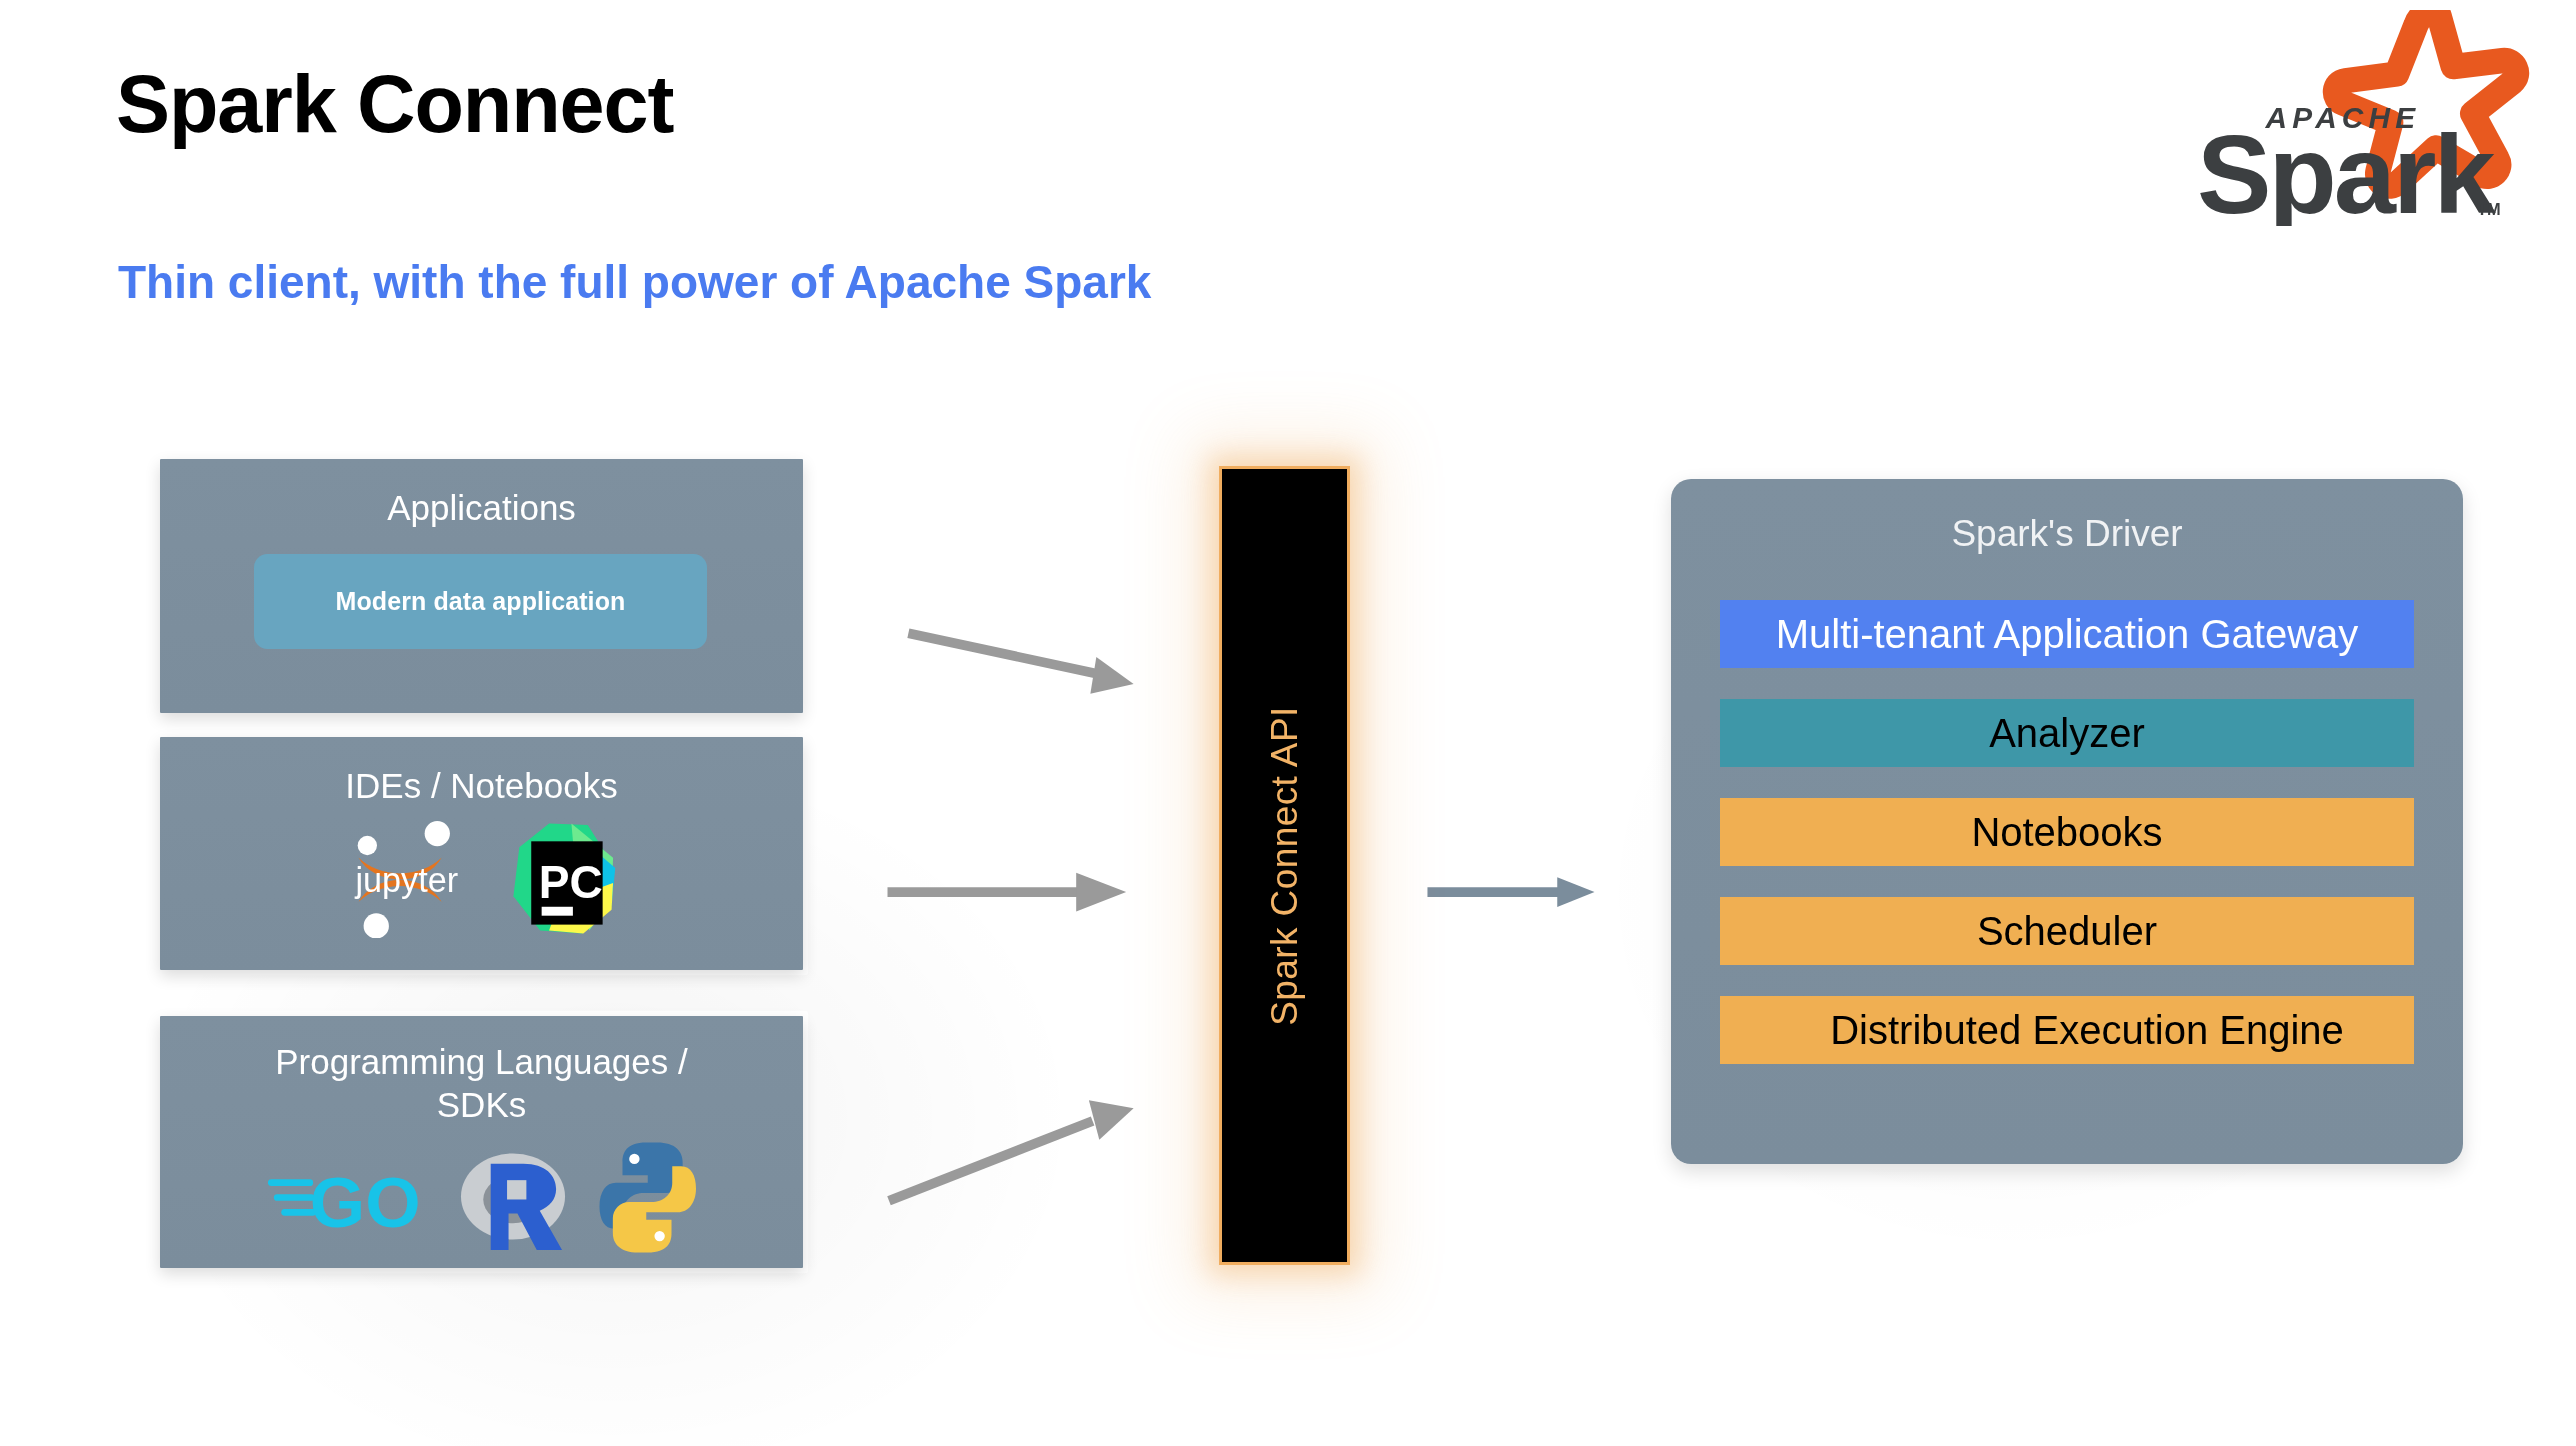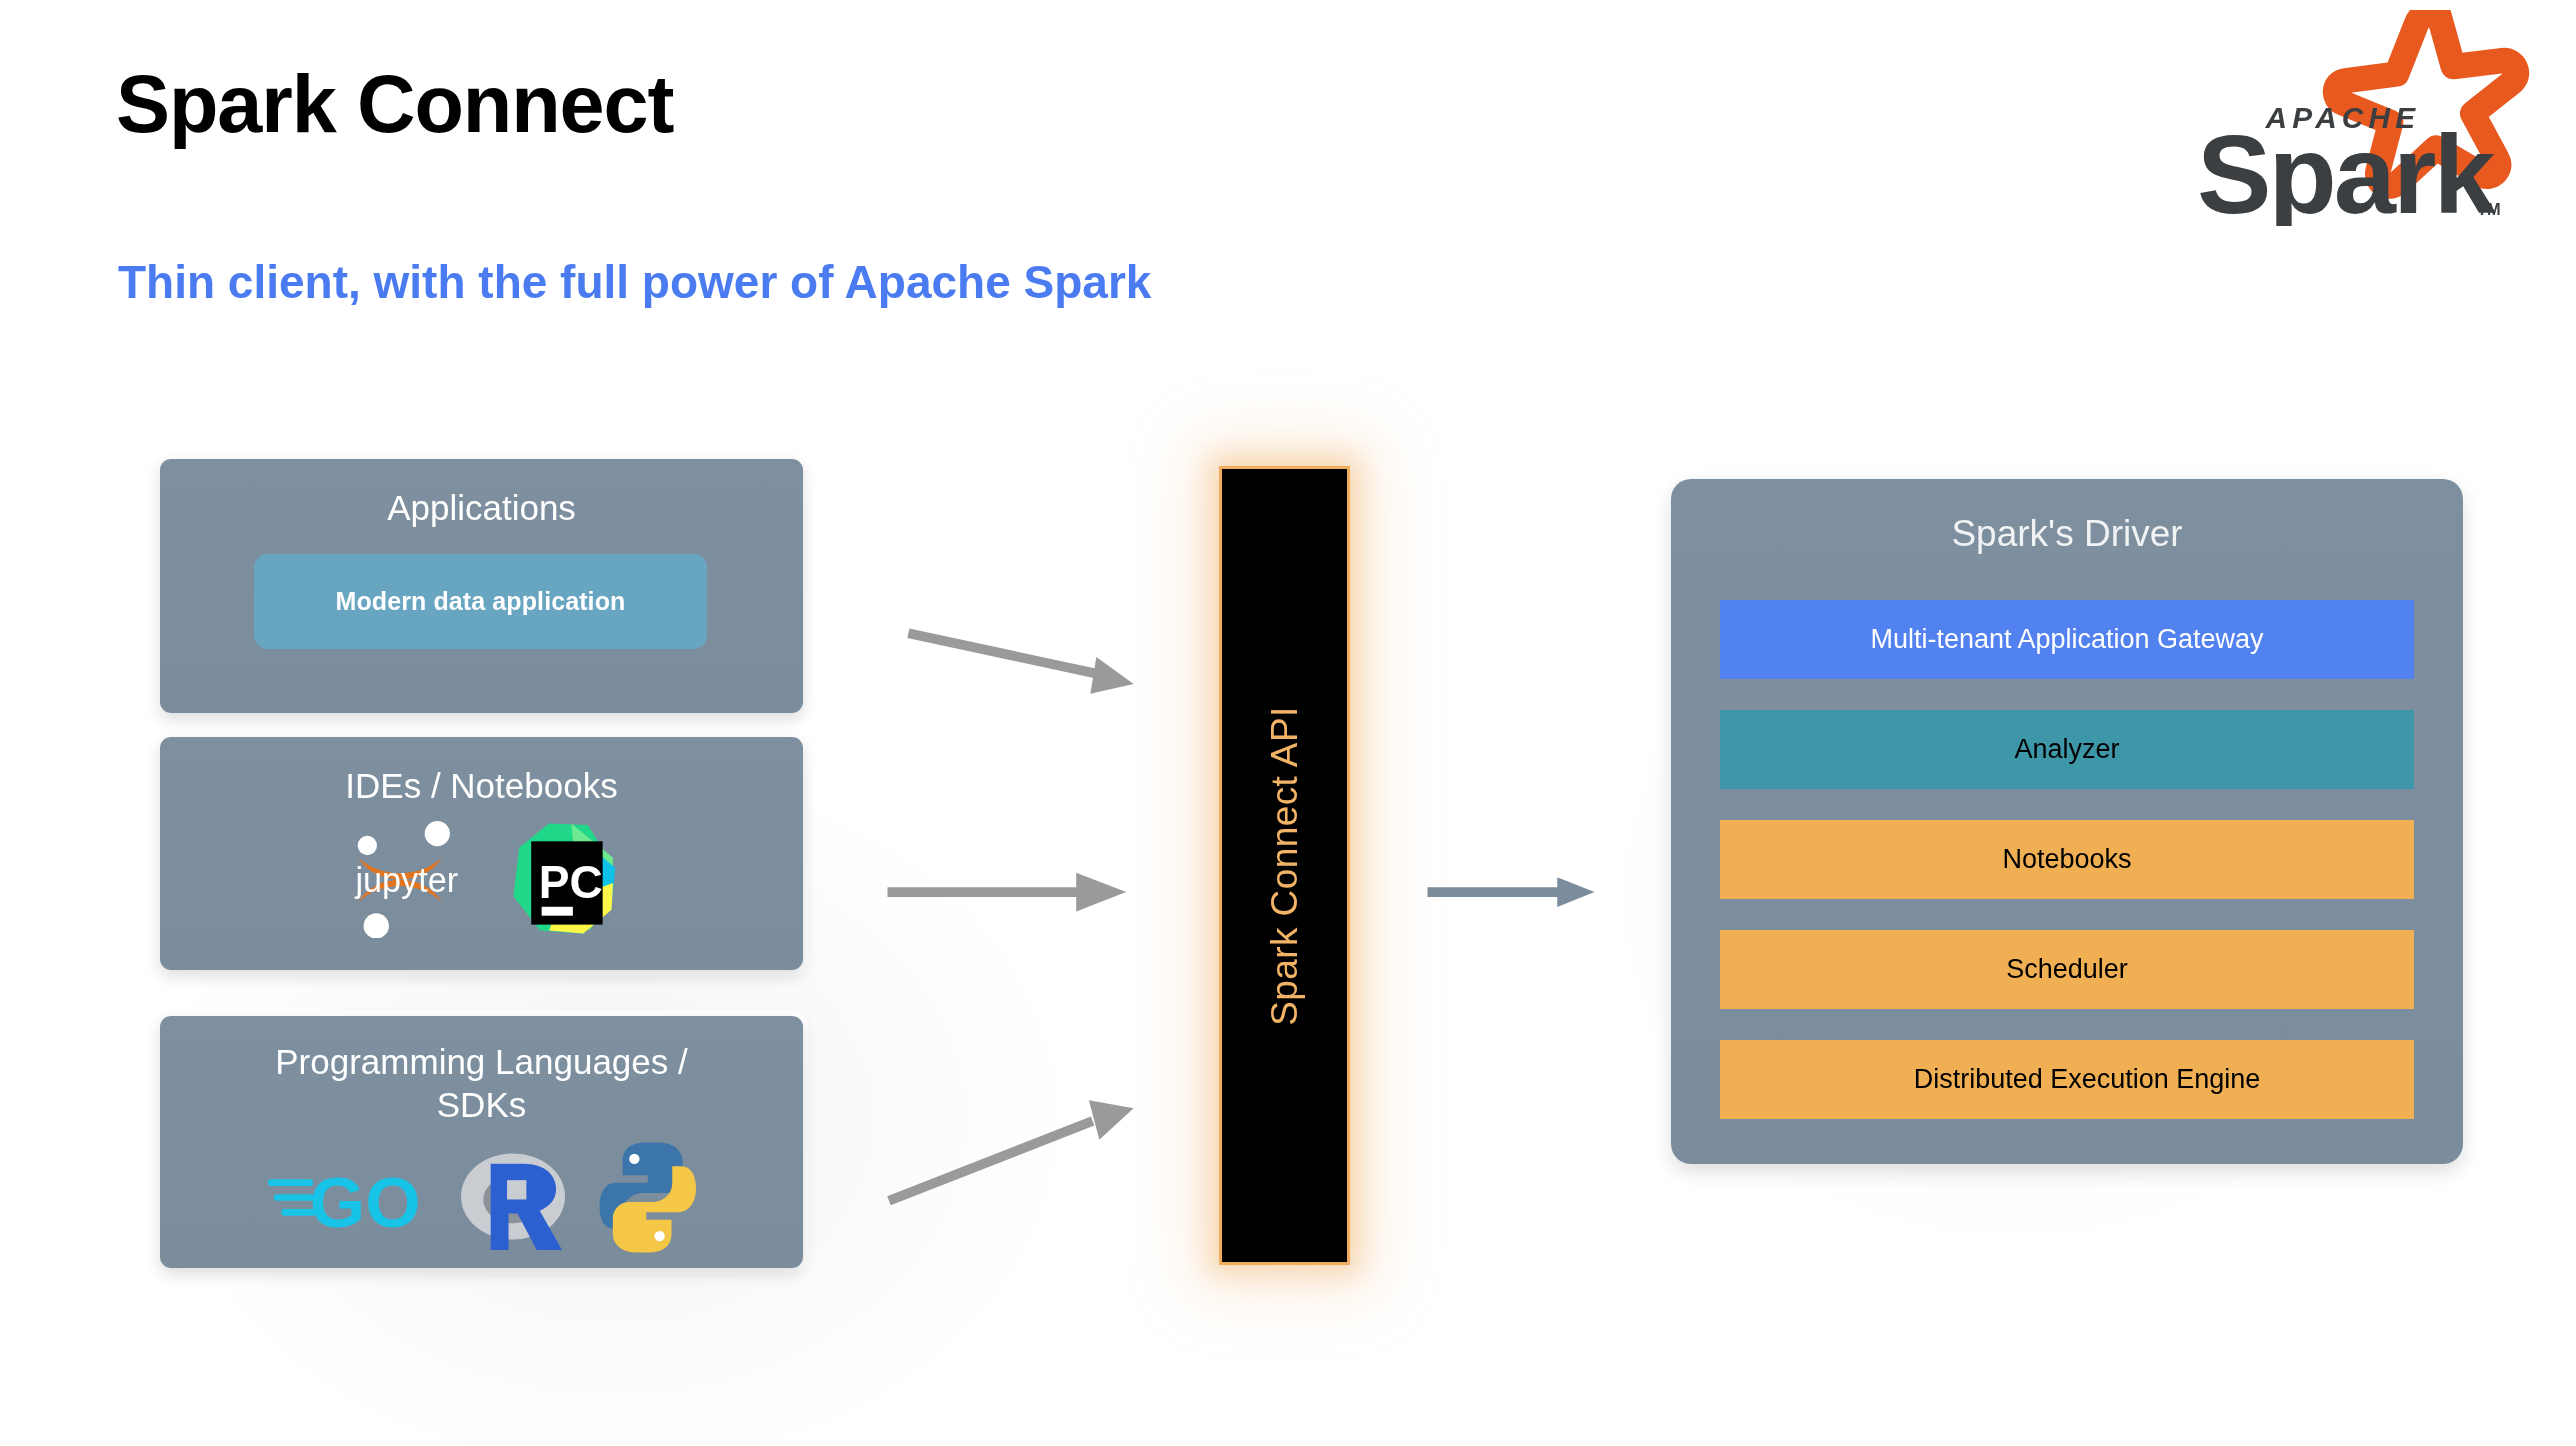--- a/index.html
+++ b/index.html
@@ -49,7 +49,7 @@
     left: 160px;
     width: 643px;
     background: linear-gradient(180deg, #7e909f 0%, #7b8d9c 100%);
-    border-radius: 11px;
+    border-radius: 1px;
     box-shadow: 0 6px 16.4px rgba(0,0,0,0.14), 0 0 0 5.2px #ffffff;
     color: #ffffff;
   }

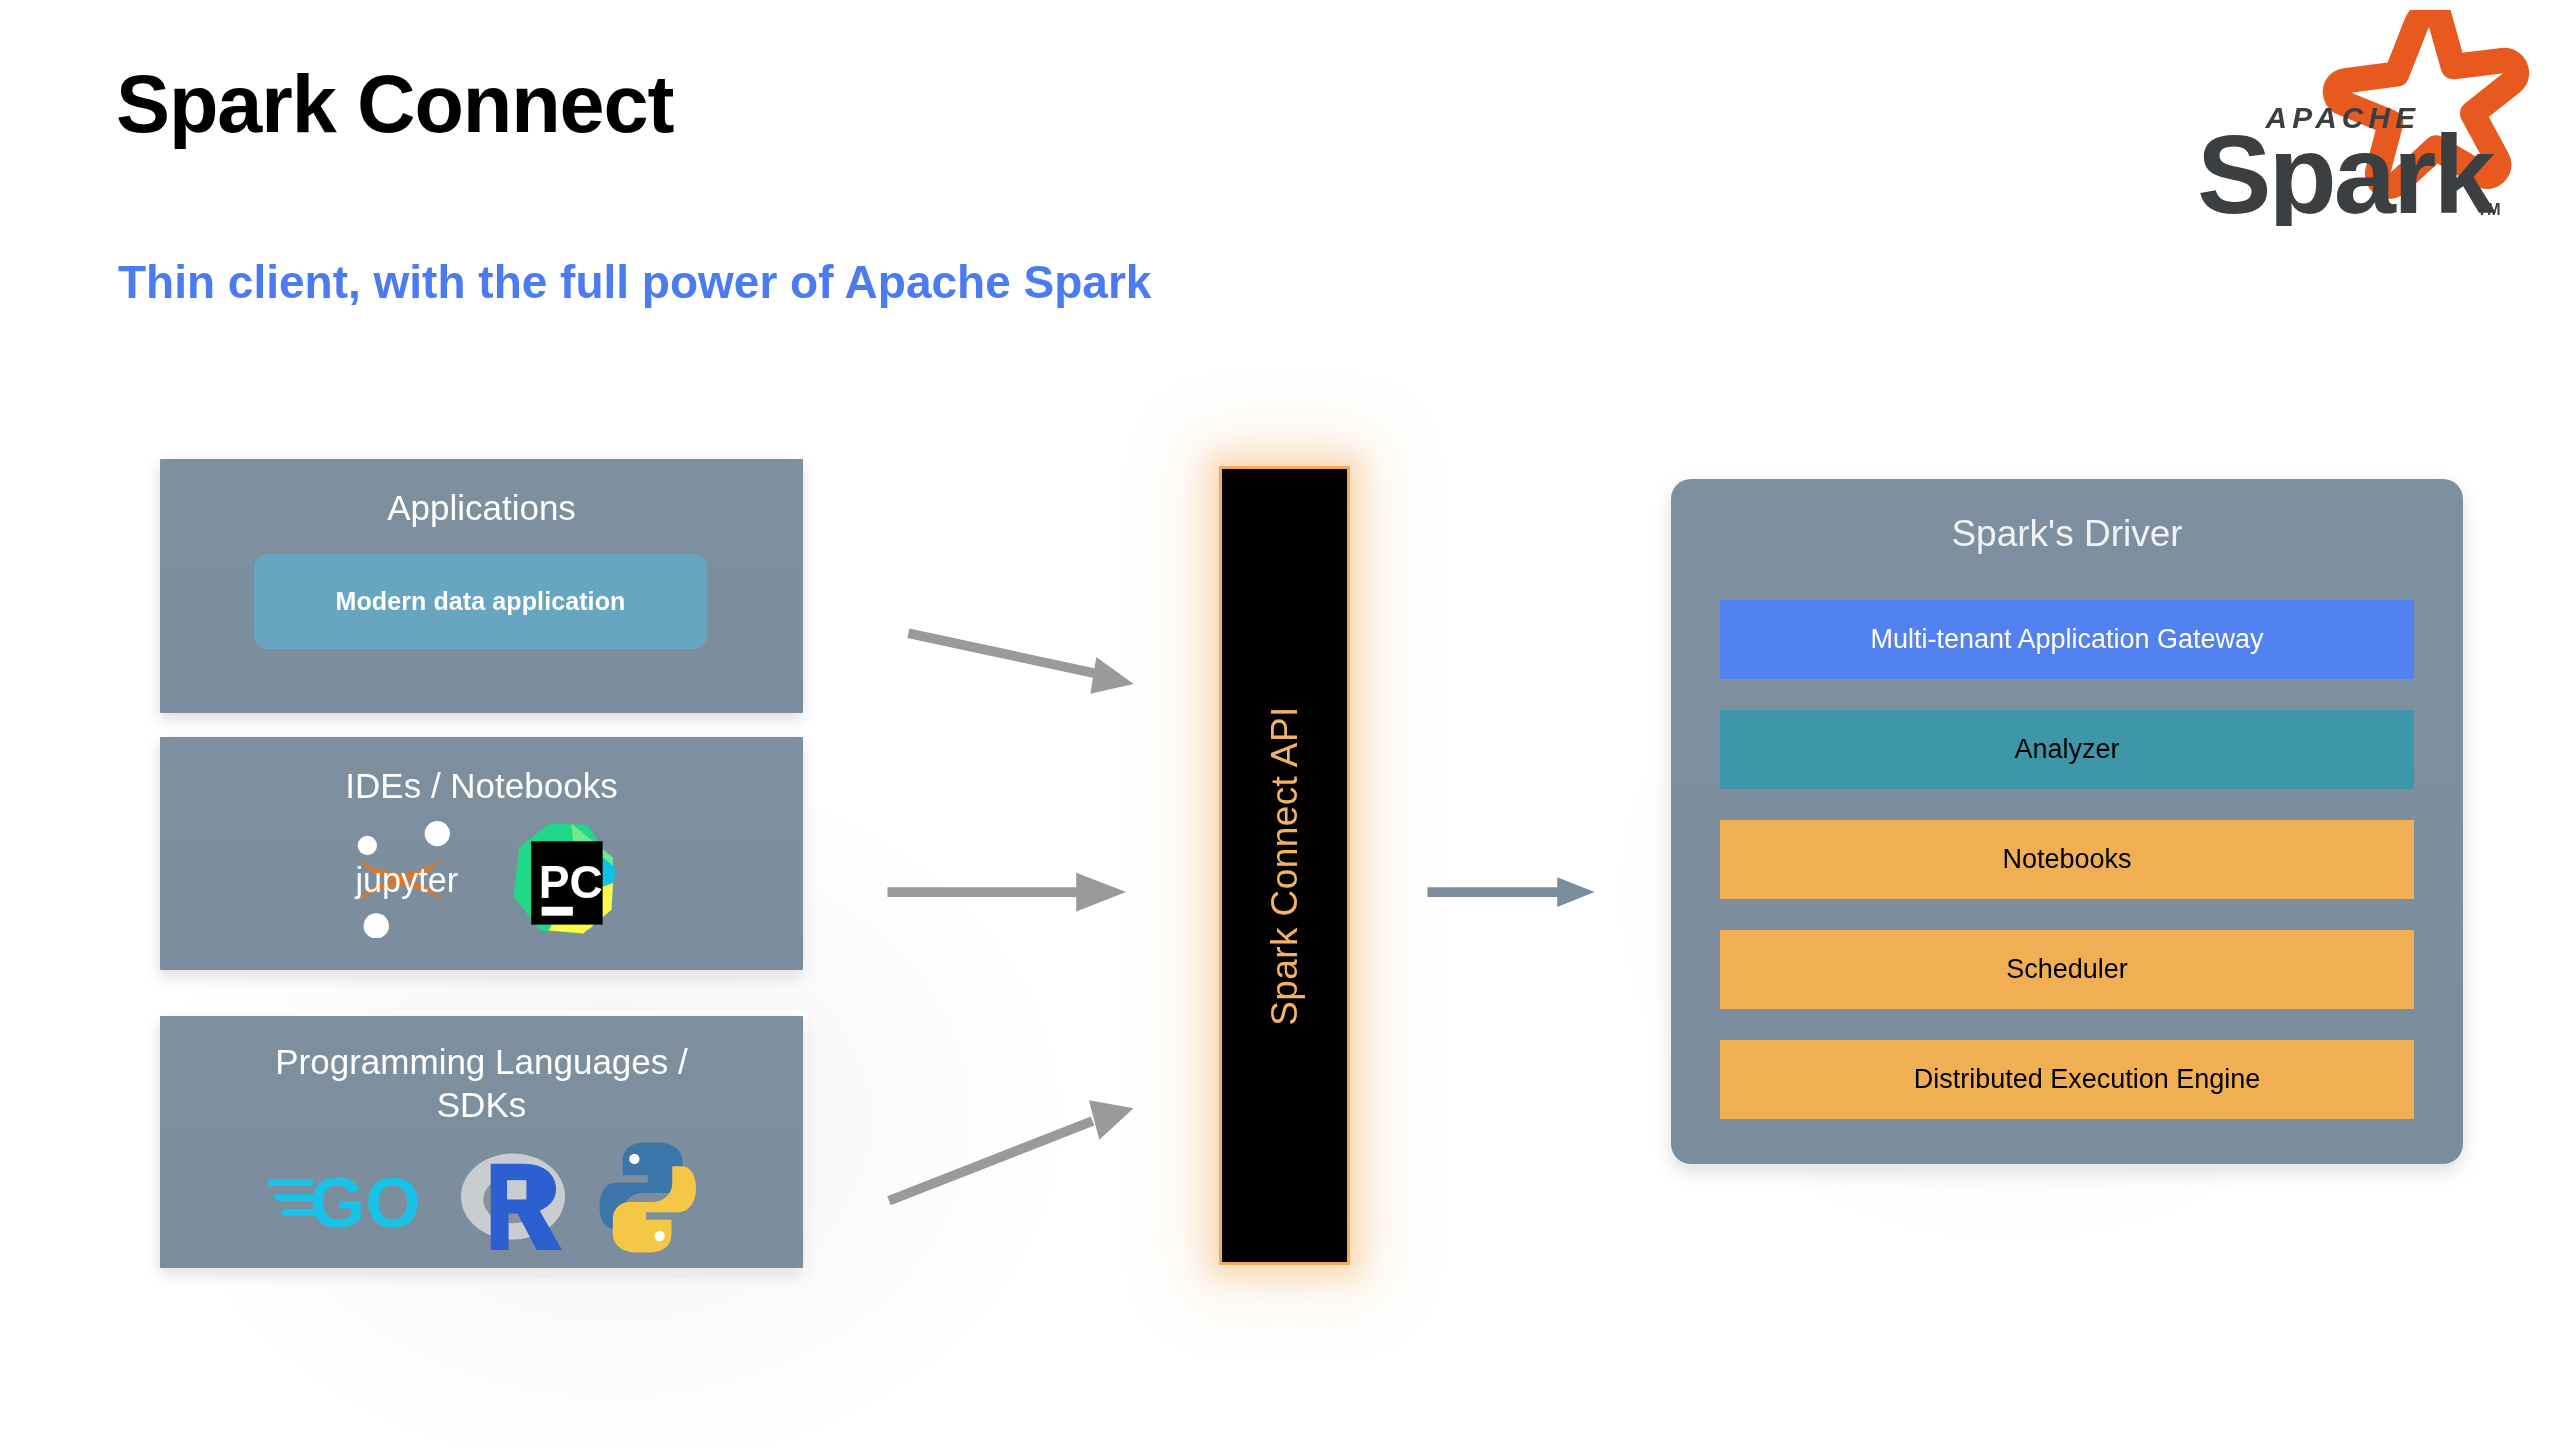--- a/index.html
+++ b/index.html
@@ -136,12 +136,12 @@
     top: 121px;
   }
   .driver-bar {
-    height: 79px;
+    height: 68px;
     margin-bottom: 31px;
     display: flex;
     align-items: center;
     justify-content: center;
-    font-size: 27px;
+    font-size: 40px;
     white-space: nowrap;
   }
   .driver-bar:last-child { margin-bottom: 5px; padding-left: 40px; }

